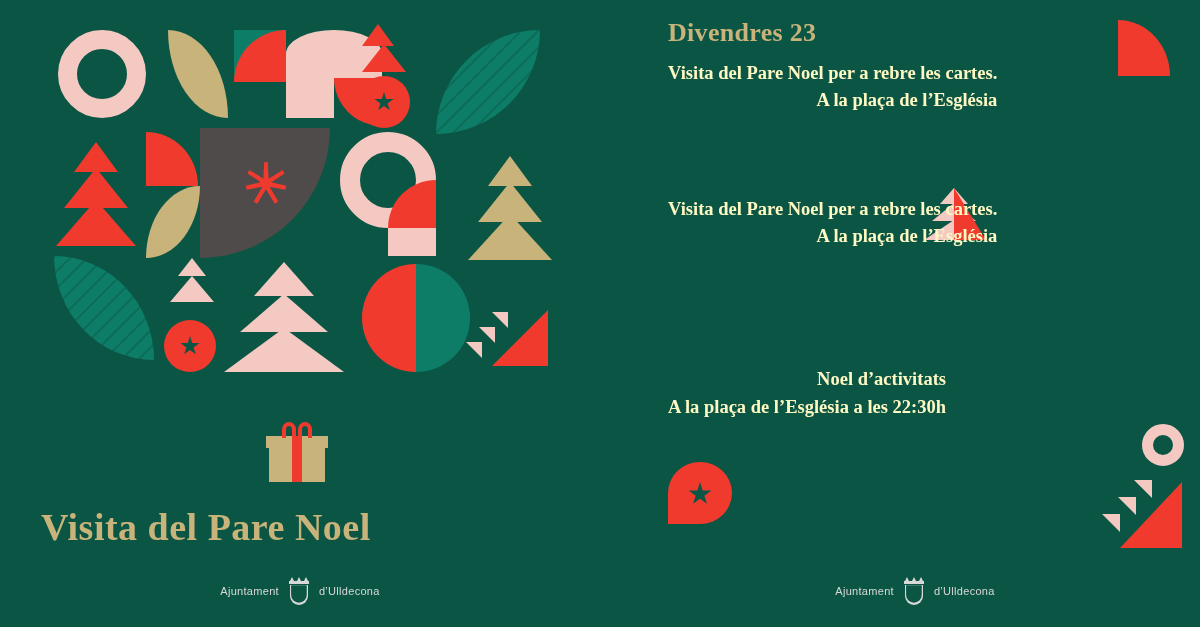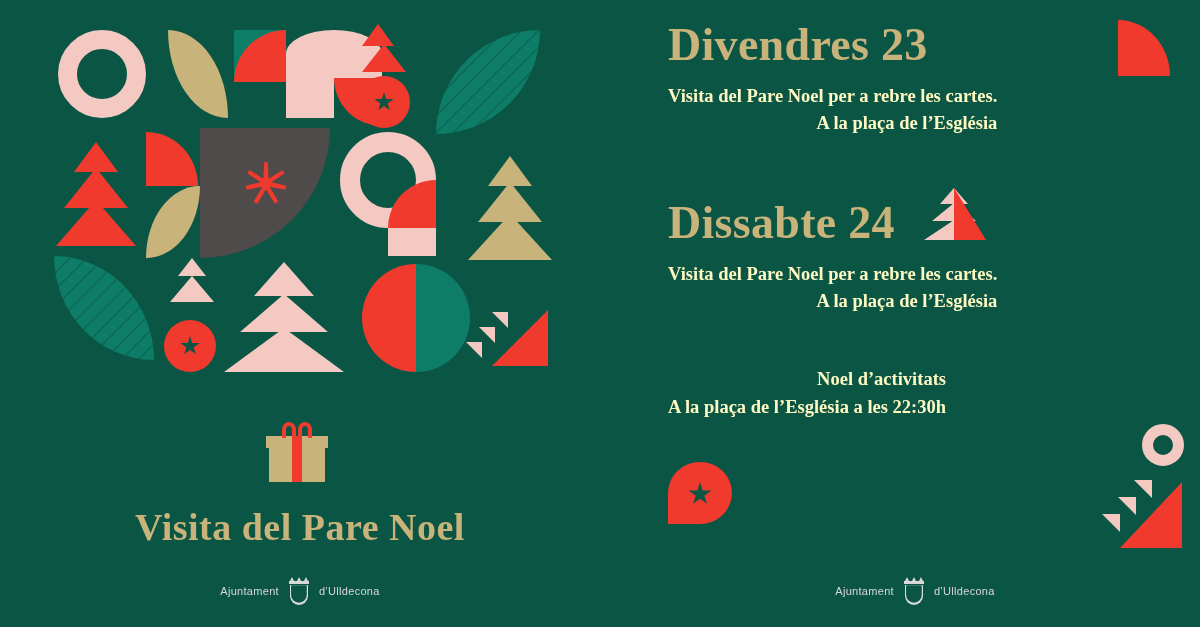--- a/index.html
+++ b/index.html
@@ -84,7 +84,7 @@
   .block { position: absolute; left: 68px; }
   .day-head {
     color: #c8b37a;
-    font-size: 46px;
+    font-size: 26px;
     font-weight: bold;
     letter-spacing: .3px;
     margin-bottom: 12px;

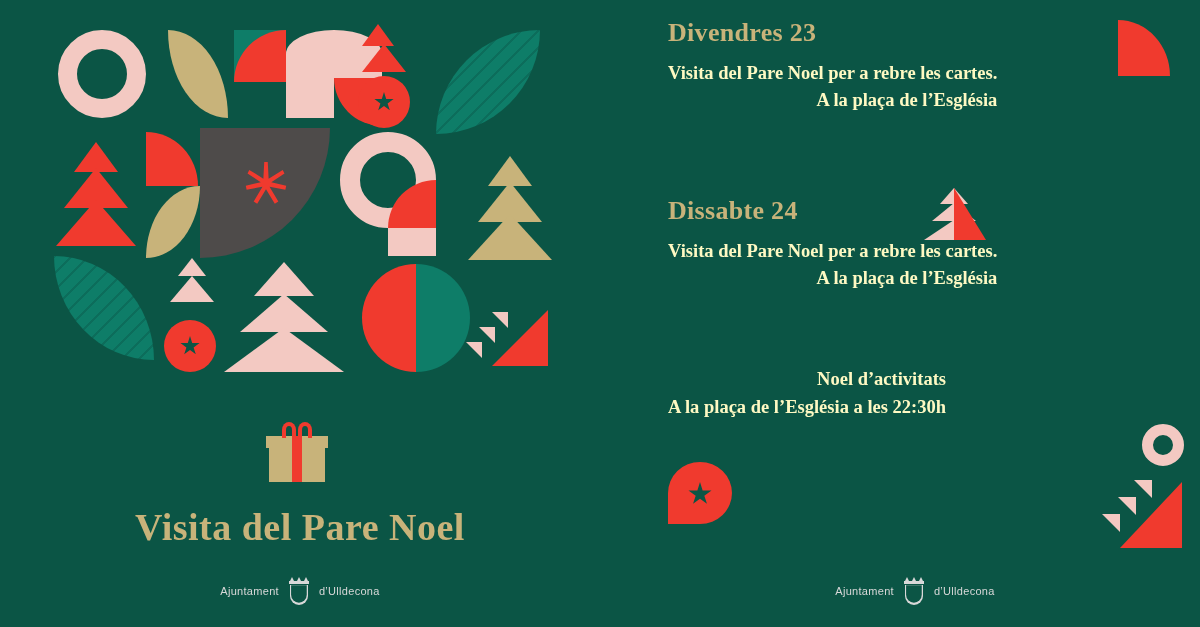--- a/index.html
+++ b/index.html
@@ -243,7 +243,6 @@
     </div>
 
     <div class="block block-2">
-      <div class="day-head">Dissabte 24</div>
       <div class="line">Visita del Pare Noel per a rebre les cartes.</div>
       <div class="line">A la plaça de l’Església</div>
     </div>

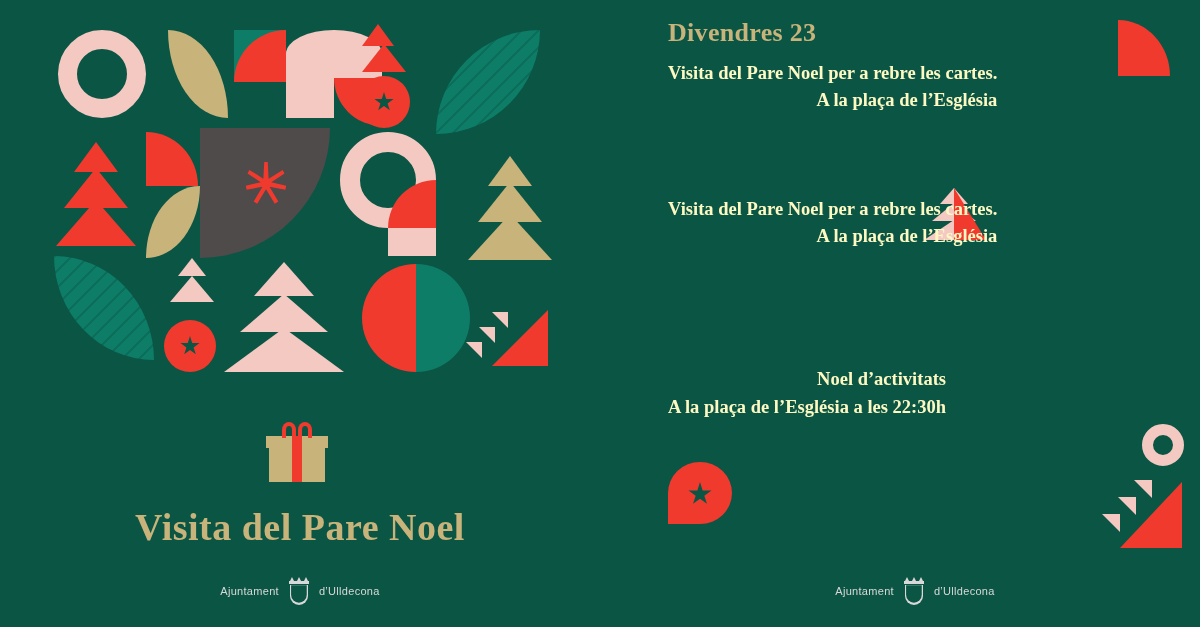--- a/index.html
+++ b/index.html
@@ -51,11 +51,11 @@
     position: absolute;
     left: 0; top: 505px;
     width: 600px;
-    text-align: center;
     color: #c8b37a;
     font-size: 38px;
     font-weight: bold;
     letter-spacing: .5px;
+    padding-left: 41px;
   }
 
   .logo {

